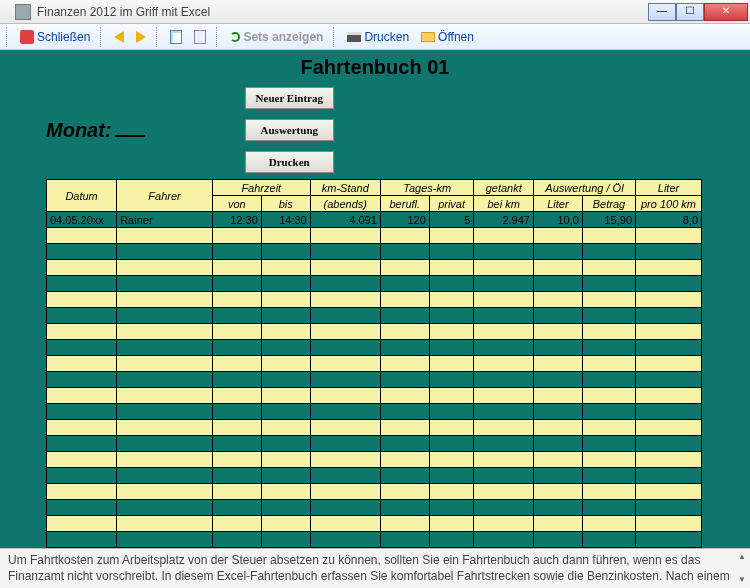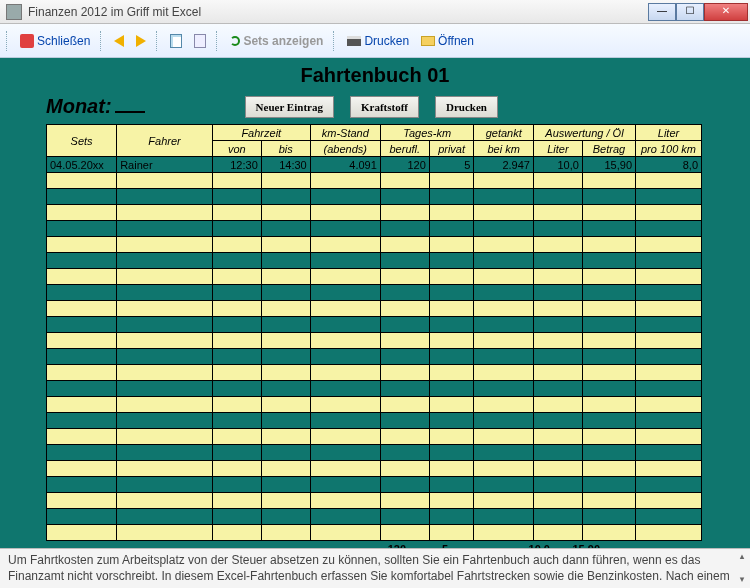--- a/index.html
+++ b/index.html
@@ -6,7 +6,7 @@
   html, body { margin: 0; padding: 0; font-family: Tahoma, Arial, sans-serif; font-size: 11px; background: #5a7a8a; }
   .window { width: 750px; height: 588px; background: #fff; display: flex; flex-direction: column; position: relative; }
   
-  .titlebar { height: 24px; background: linear-gradient(#f8f8f8, #e8e8e8); border-bottom: 1px solid #bbb; display: flex; align-items: center; padding: 0 2px 0 6px; }
+  .titlebar { height: 24px; background: linear-gradient(#f8f8f8, #e8e8e8); border-bottom: 1px solid #bbb; display: flex; align-items: center; padding: 0 2px 0 15px; }
   .titlebar .appicon { width: 16px; height: 16px; background: #9aa; border: 1px solid #777; margin-right: 6px; }
   .titlebar .title { flex: 1; color: #444; font-size: 12px; }
   .winbtns { display: flex; gap: 0; }

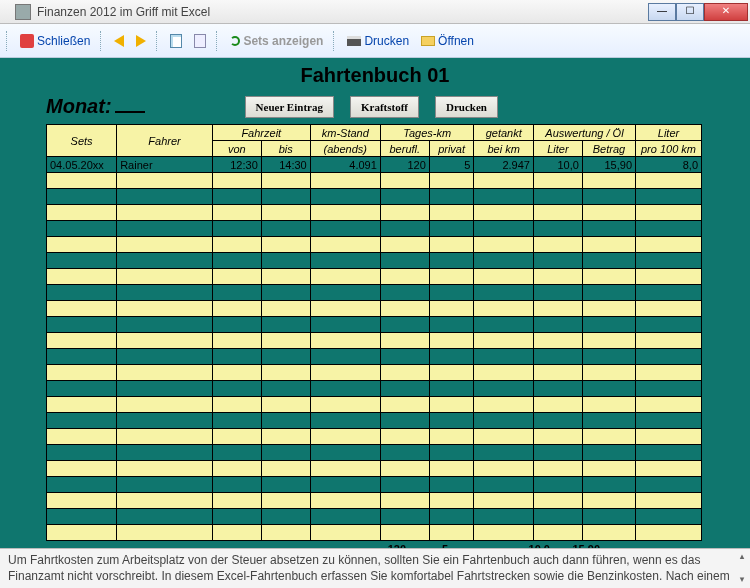--- a/index.html
+++ b/index.html
@@ -13,7 +13,7 @@
   .winbtns div { width: 28px; height: 18px; border: 1px solid #5a7aa0; background: linear-gradient(#e8f0ff,#c8d8f0); text-align: center; line-height: 14px; font-size: 10px; cursor: pointer; }
   .winbtns .close { background: linear-gradient(#f08080,#d04040); border-color: #a03030; color: #fff; width: 44px; }
   
-  .toolbar { height: 34px; background: linear-gradient(#f7fbff,#e6efff); border-bottom: 1px solid #bcd; display: flex; align-items: center; padding: 0 4px; gap: 4px; color: #0645ad; font-size: 12px; }
+  .toolbar { height: 26px; background: linear-gradient(#f7fbff,#e6efff); border-bottom: 1px solid #bcd; display: flex; align-items: center; padding: 0 4px; gap: 4px; color: #0645ad; font-size: 12px; }
   .tb-sep { width: 4px; height: 20px; border-left: 1px dotted #8ab; margin: 0 2px; }
   .tb-btn { display: flex; align-items: center; gap: 3px; padding: 2px 4px; cursor: pointer; }
   .tb-ico { display: inline-block; width: 14px; height: 14px; }

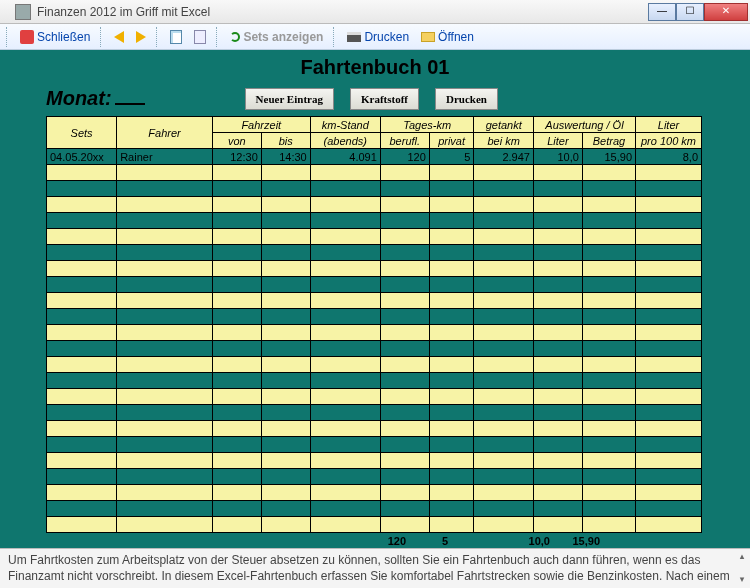--- a/index.html
+++ b/index.html
@@ -31,7 +31,7 @@
   .monthrow { display: flex; align-items: center; padding: 4px 0 6px 46px; gap: 100px; }
   .monthlabel { font-style: italic; font-weight: bold; font-size: 20px; }
   .monthval { display: inline-block; border-bottom: 2px solid #000; min-width: 30px; height: 16px; }
-  .doc-btns { display: flex; gap: 16px; }
+  .doc-btns { display: flex; gap: 10px; flex-direction: column; }
   .excel-btn { background: linear-gradient(#f4f4f0,#dcdcd4); border: 1px solid #888; padding: 4px 10px; font-size: 11px; font-weight: bold; cursor: pointer; font-family: Tahoma; }
   
   .tablewrap { padding: 0 48px 0 46px; }

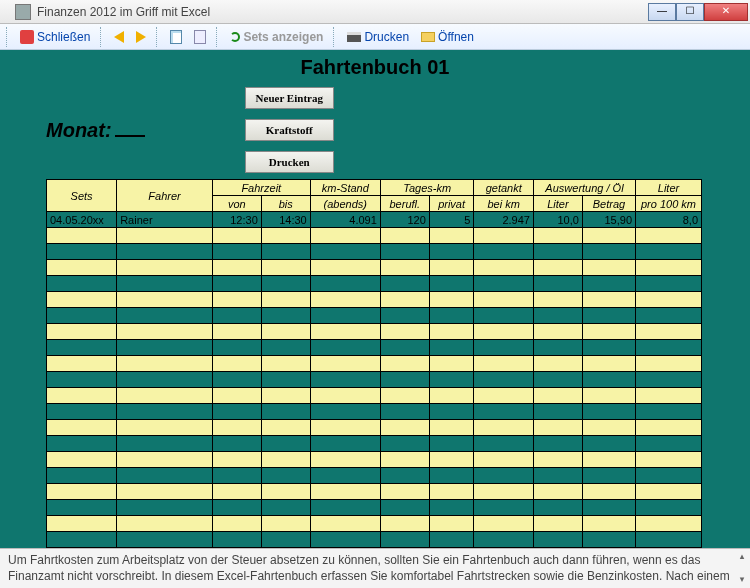--- a/index.html
+++ b/index.html
@@ -112,7 +112,7 @@
       </div>
       <div class="doc-btns">
         <button class="excel-btn">Neuer Eintrag</button>
-        <button class="excel-btn">Kraftstoff</button>
+        <button class="excel-btn">Auswertung</button>
         <button class="excel-btn">Drucken</button>
       </div>
     </div>

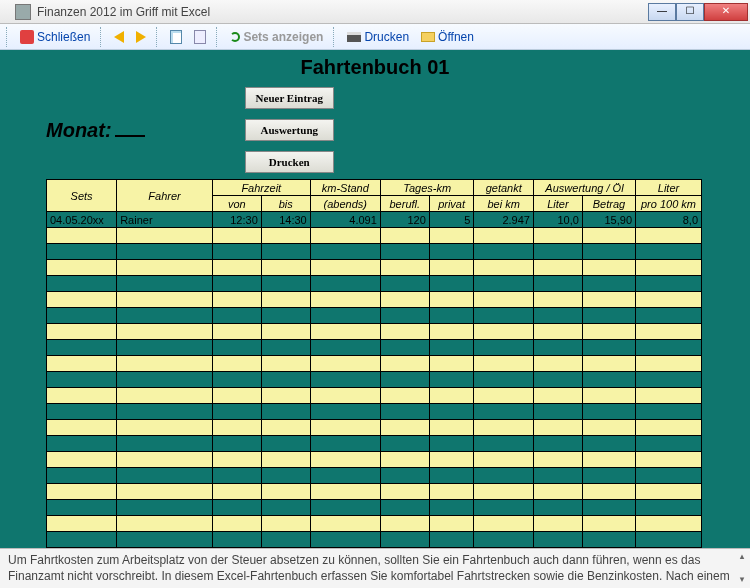--- a/index.html
+++ b/index.html
@@ -134,7 +134,7 @@
         </colgroup>
         <thead>
           <tr>
-            <th rowspan="2">Sets</th>
+            <th rowspan="2">Datum</th>
             <th rowspan="2">Fahrer</th>
             <th colspan="2">Fahrzeit</th>
             <th>km-Stand</th>

